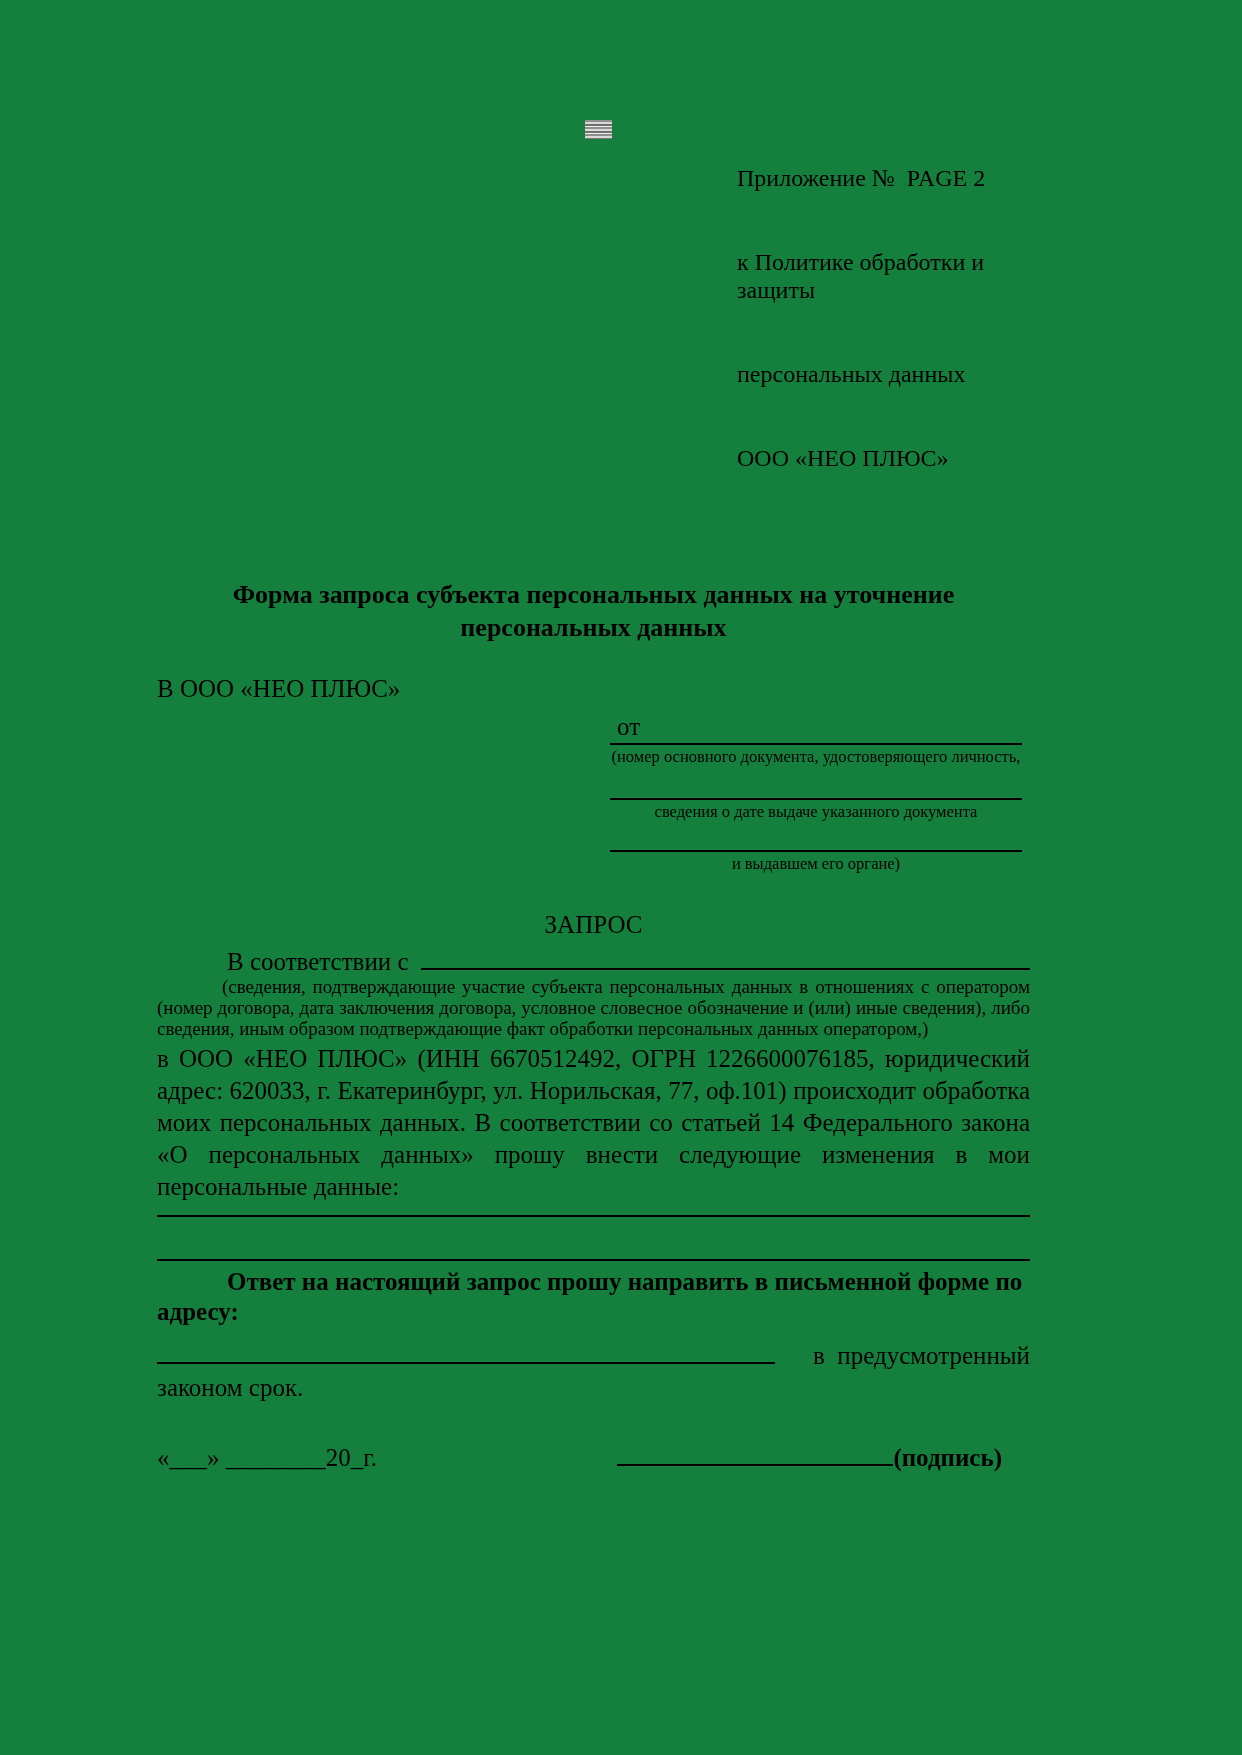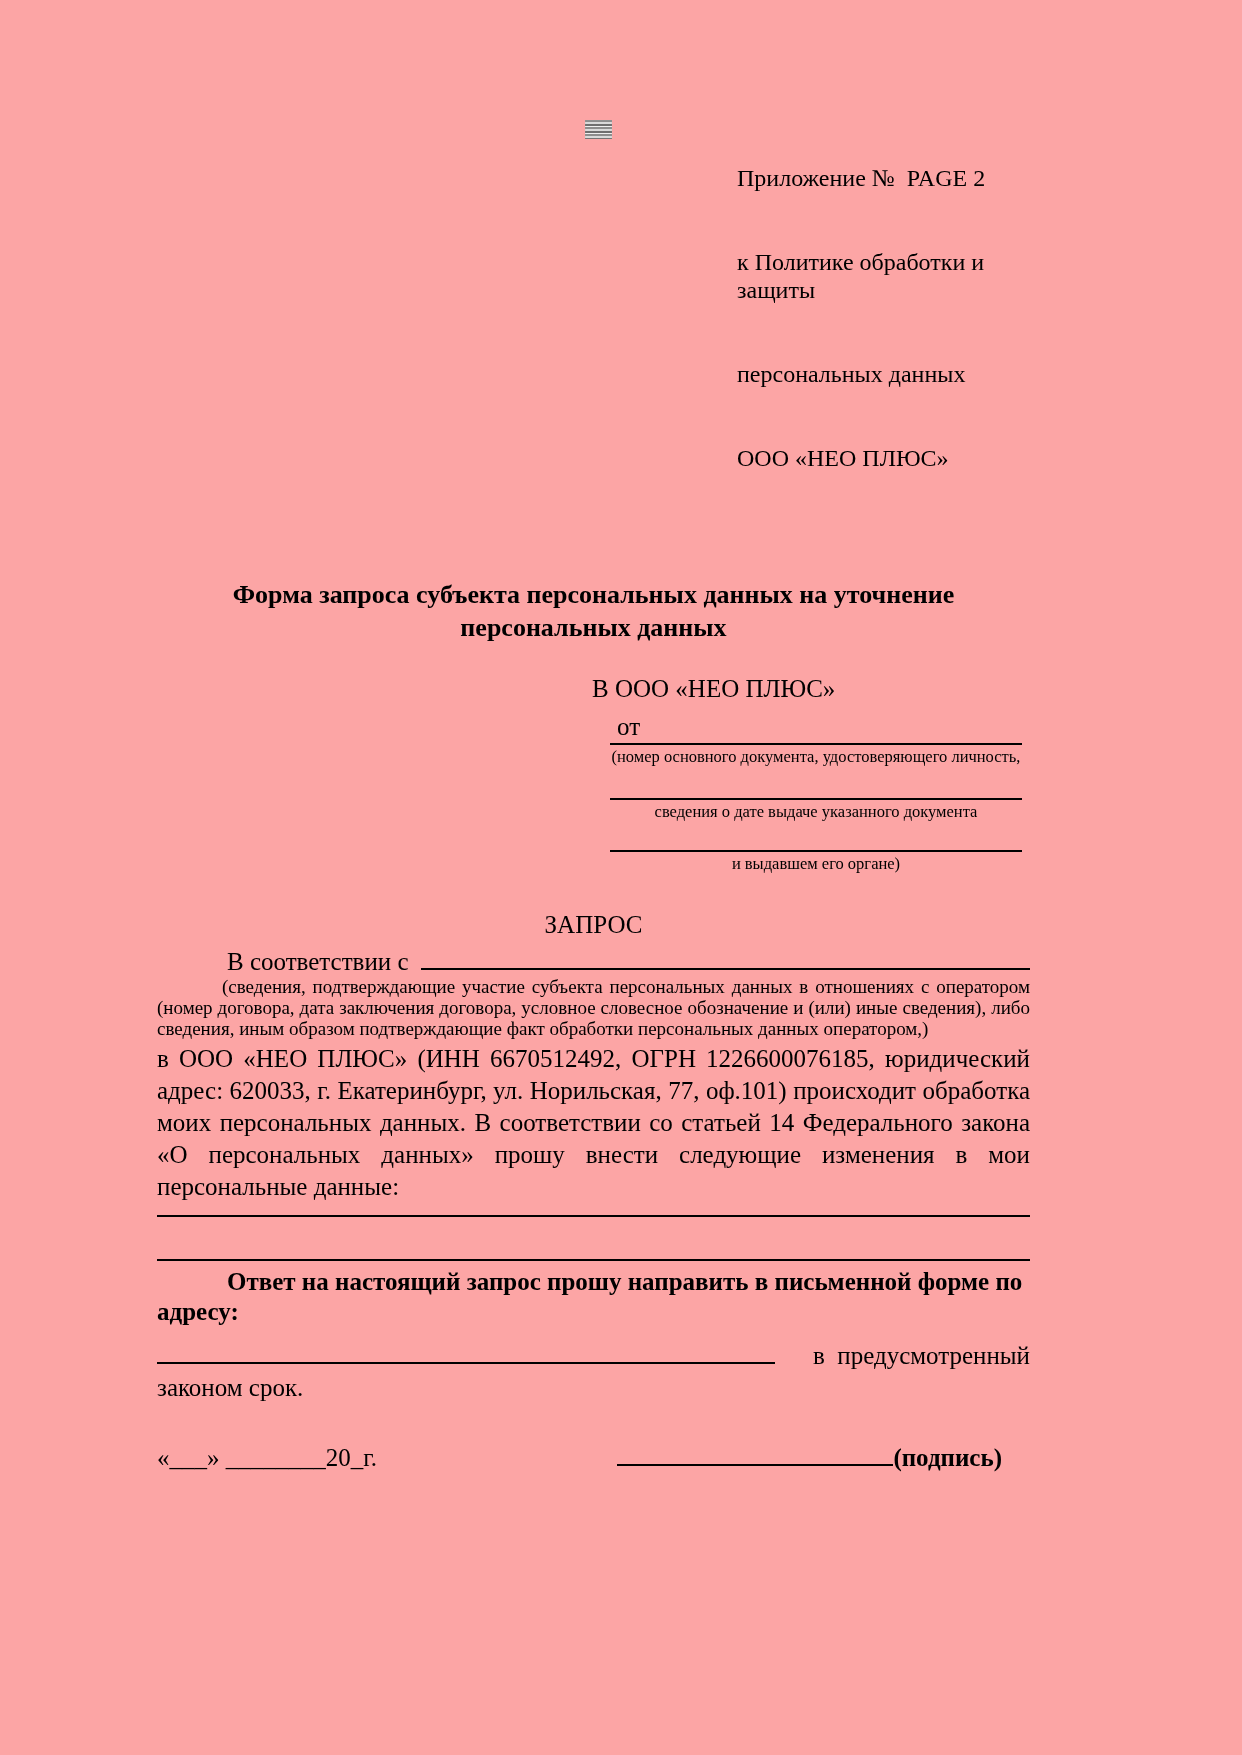--- a/index.html
+++ b/index.html
@@ -6,7 +6,7 @@
   .page{
     position:relative;
     width:1242px;height:1755px;
-    background:#fca5a5;color:#000;
+    background:#15803d;color:#000;
     font-family:"Liberation Serif","DejaVu Serif",serif;
     overflow:hidden;
   }

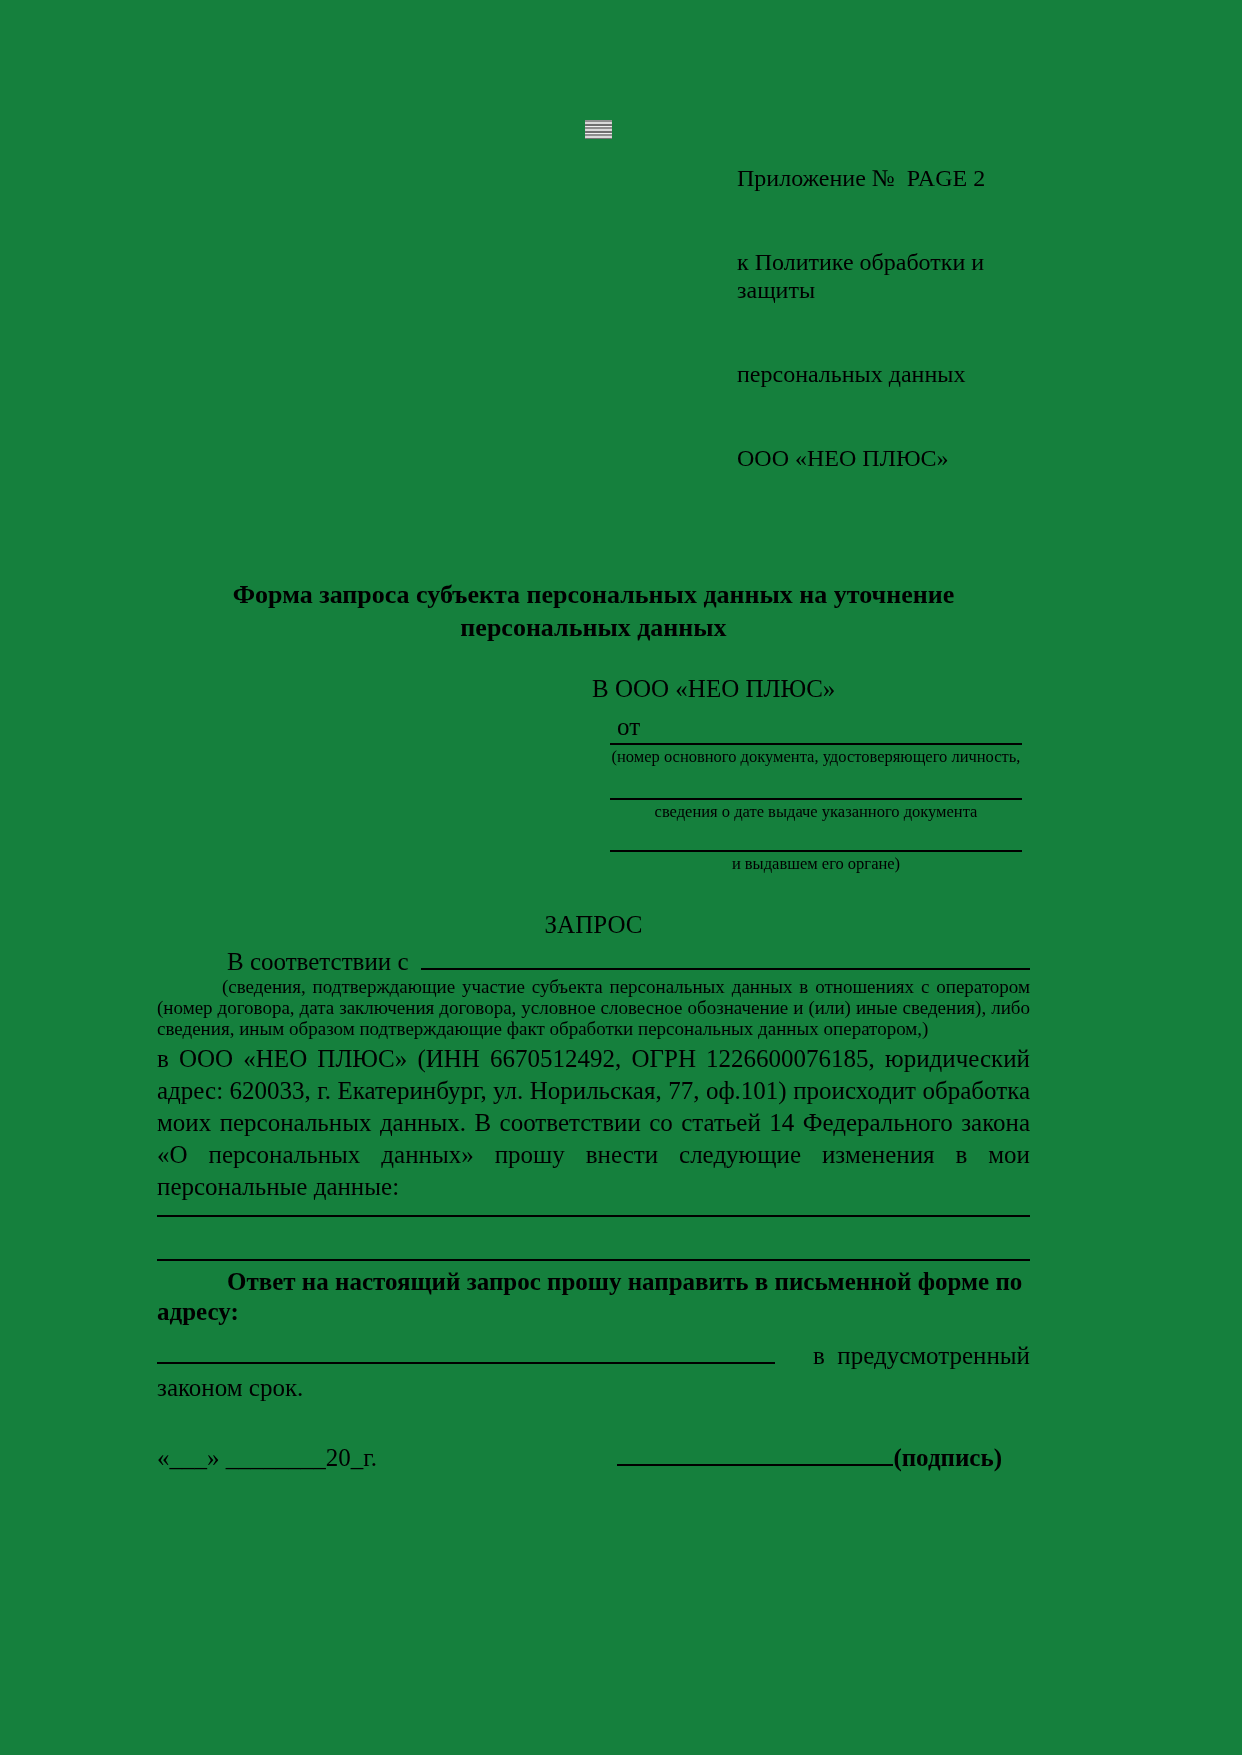--- a/index.html
+++ b/index.html
@@ -26,7 +26,7 @@
 
   
   .addressee{margin-top:30px;font-size:25px;line-height:30px;}
-  .addr-to{margin-left:435px;}
+  .addr-to{}
   .addr-from{margin-left:460px;margin-top:8px;}
 
   .fields{margin-left:453px;width:412px;margin-top:1px;}

